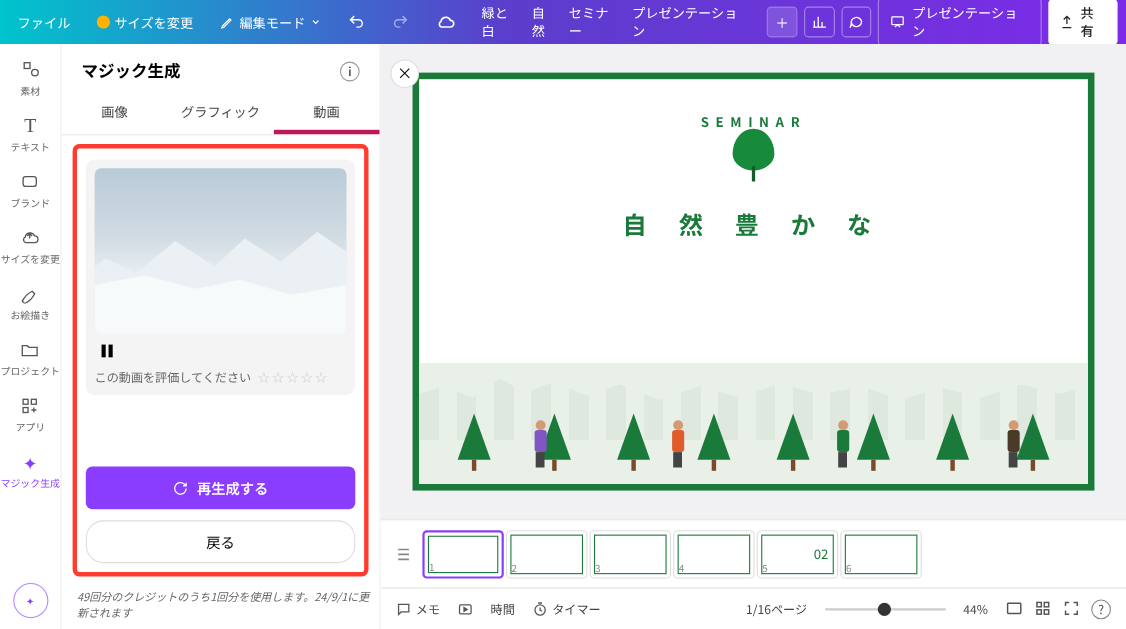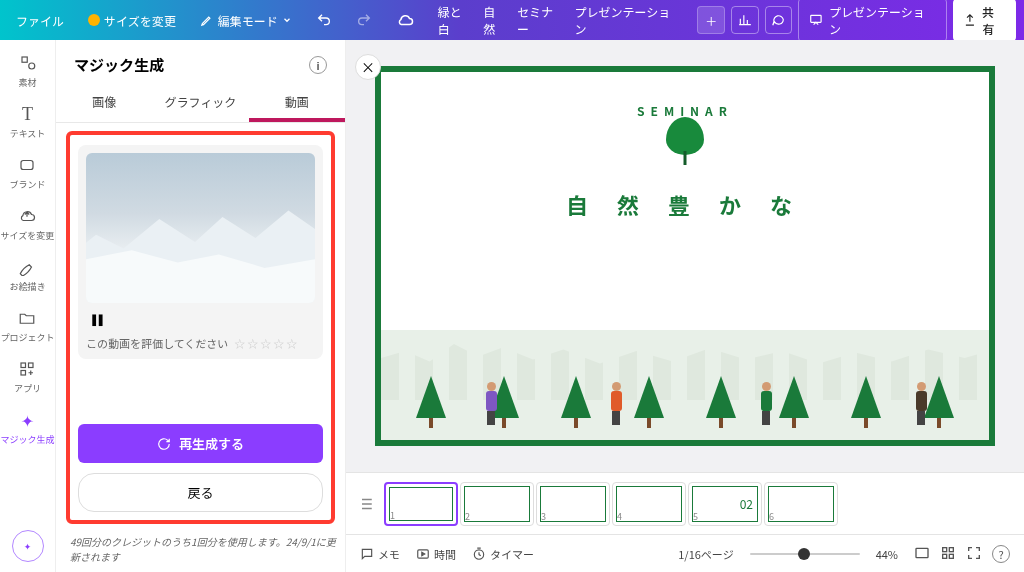--- a/index.html
+++ b/index.html
@@ -347,7 +347,7 @@
           </svg>
           <span>メモ</span>
         </div>
-      <div style="display:flex;gap:4px;align-items:center">
+      <div style="display:flex;gap:16px;align-items:center">
           <svg width="14" height="14" viewBox="0 0 24 24" fill="none" stroke="#555" stroke-width="2">
             <rect x="3" y="5" width="18" height="14" rx="2"></rect>
             <path d="M10 9l5 3-5 3V9z" fill="#555"></path>

